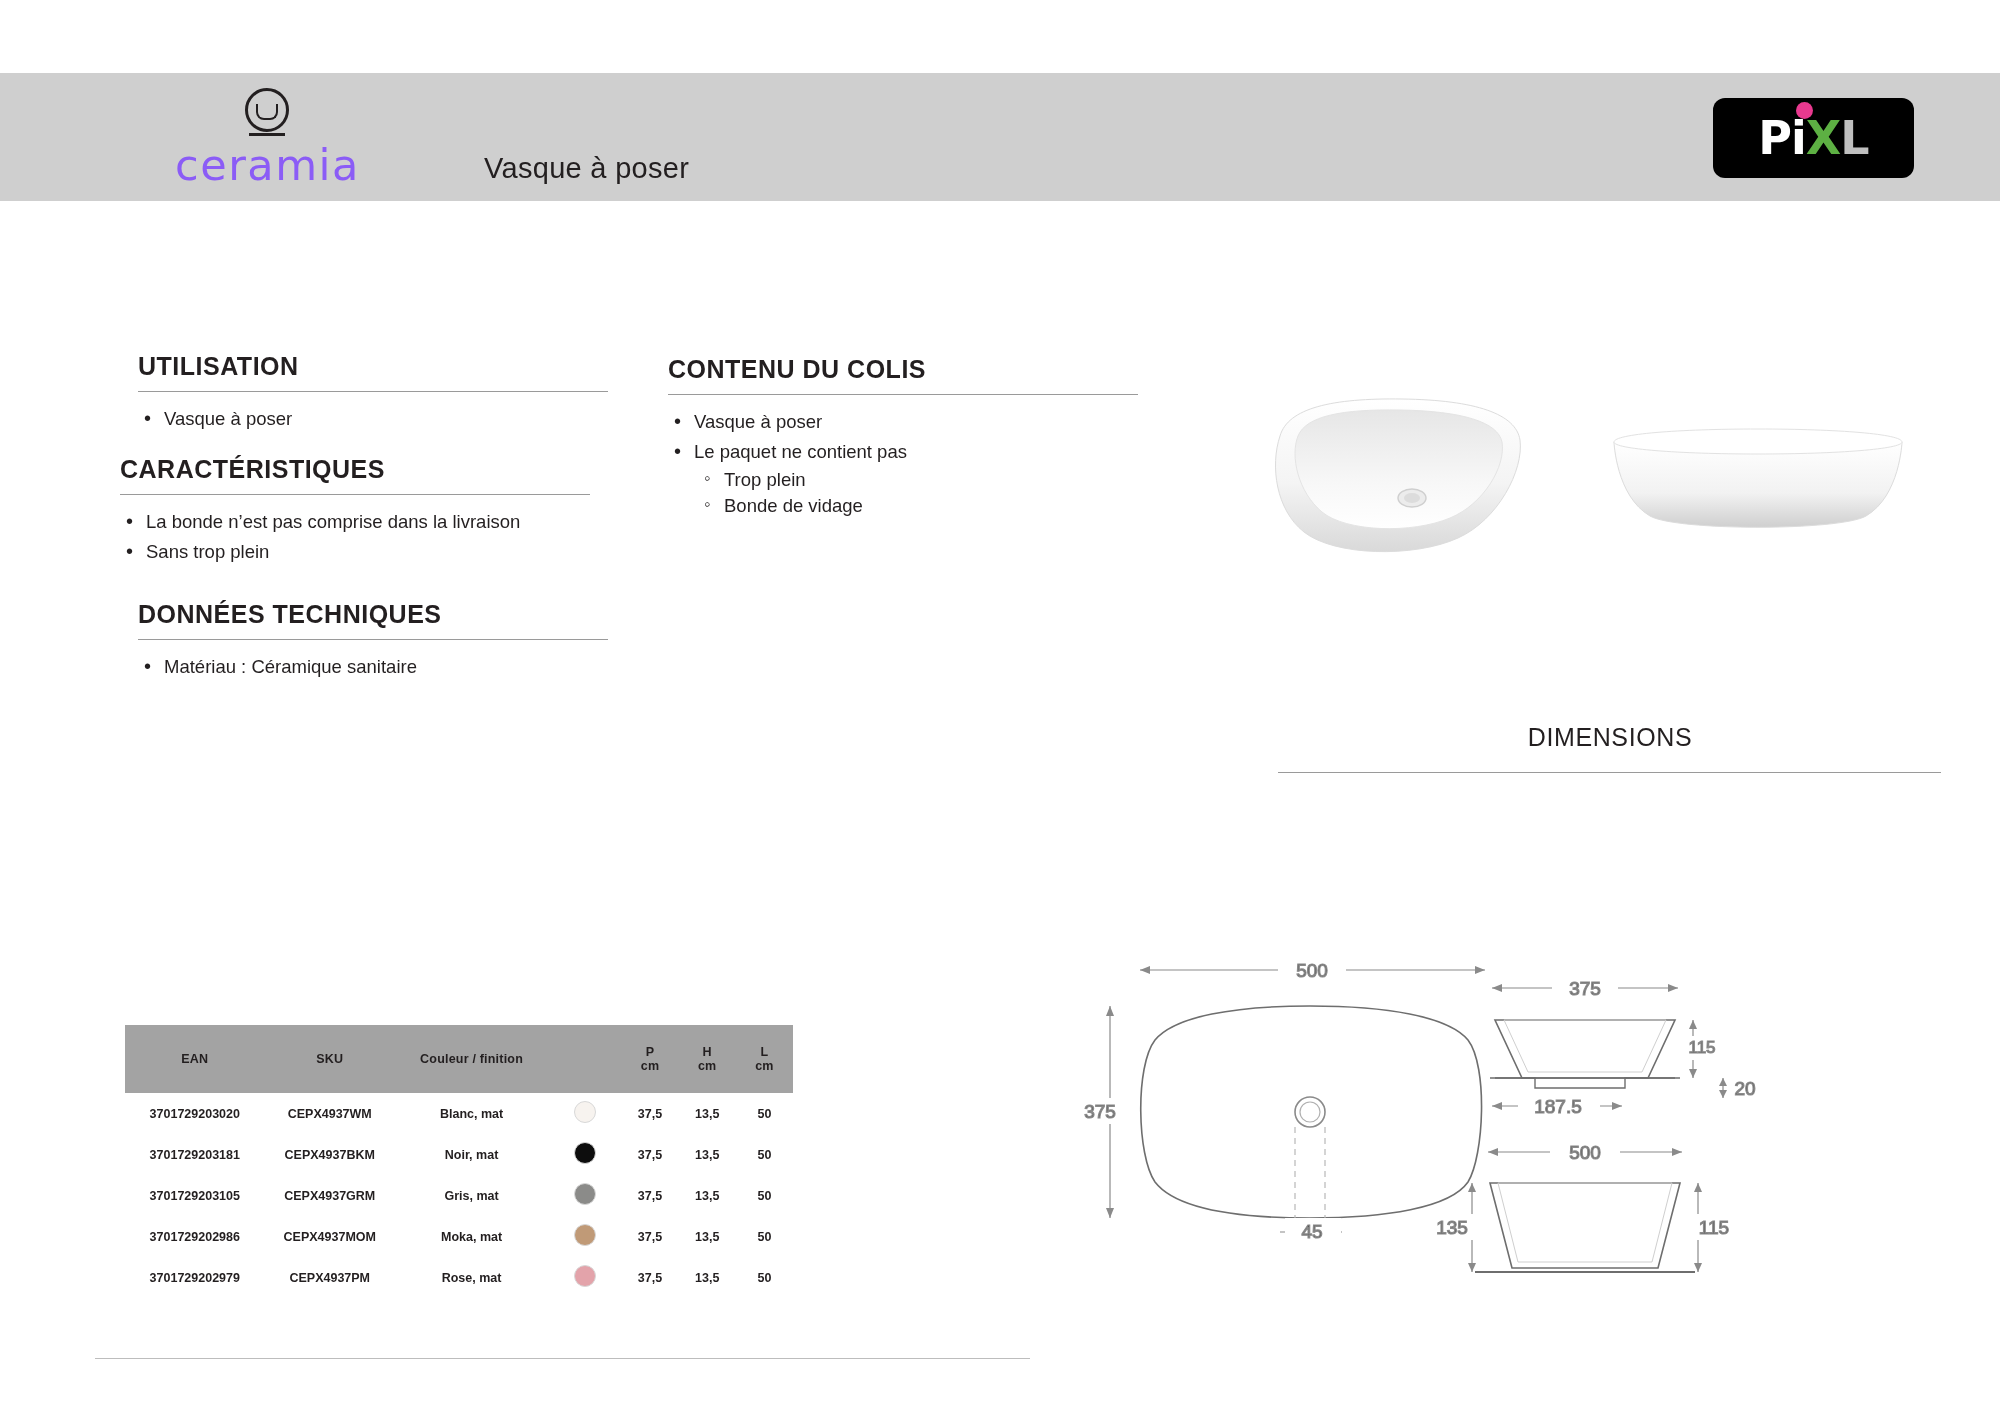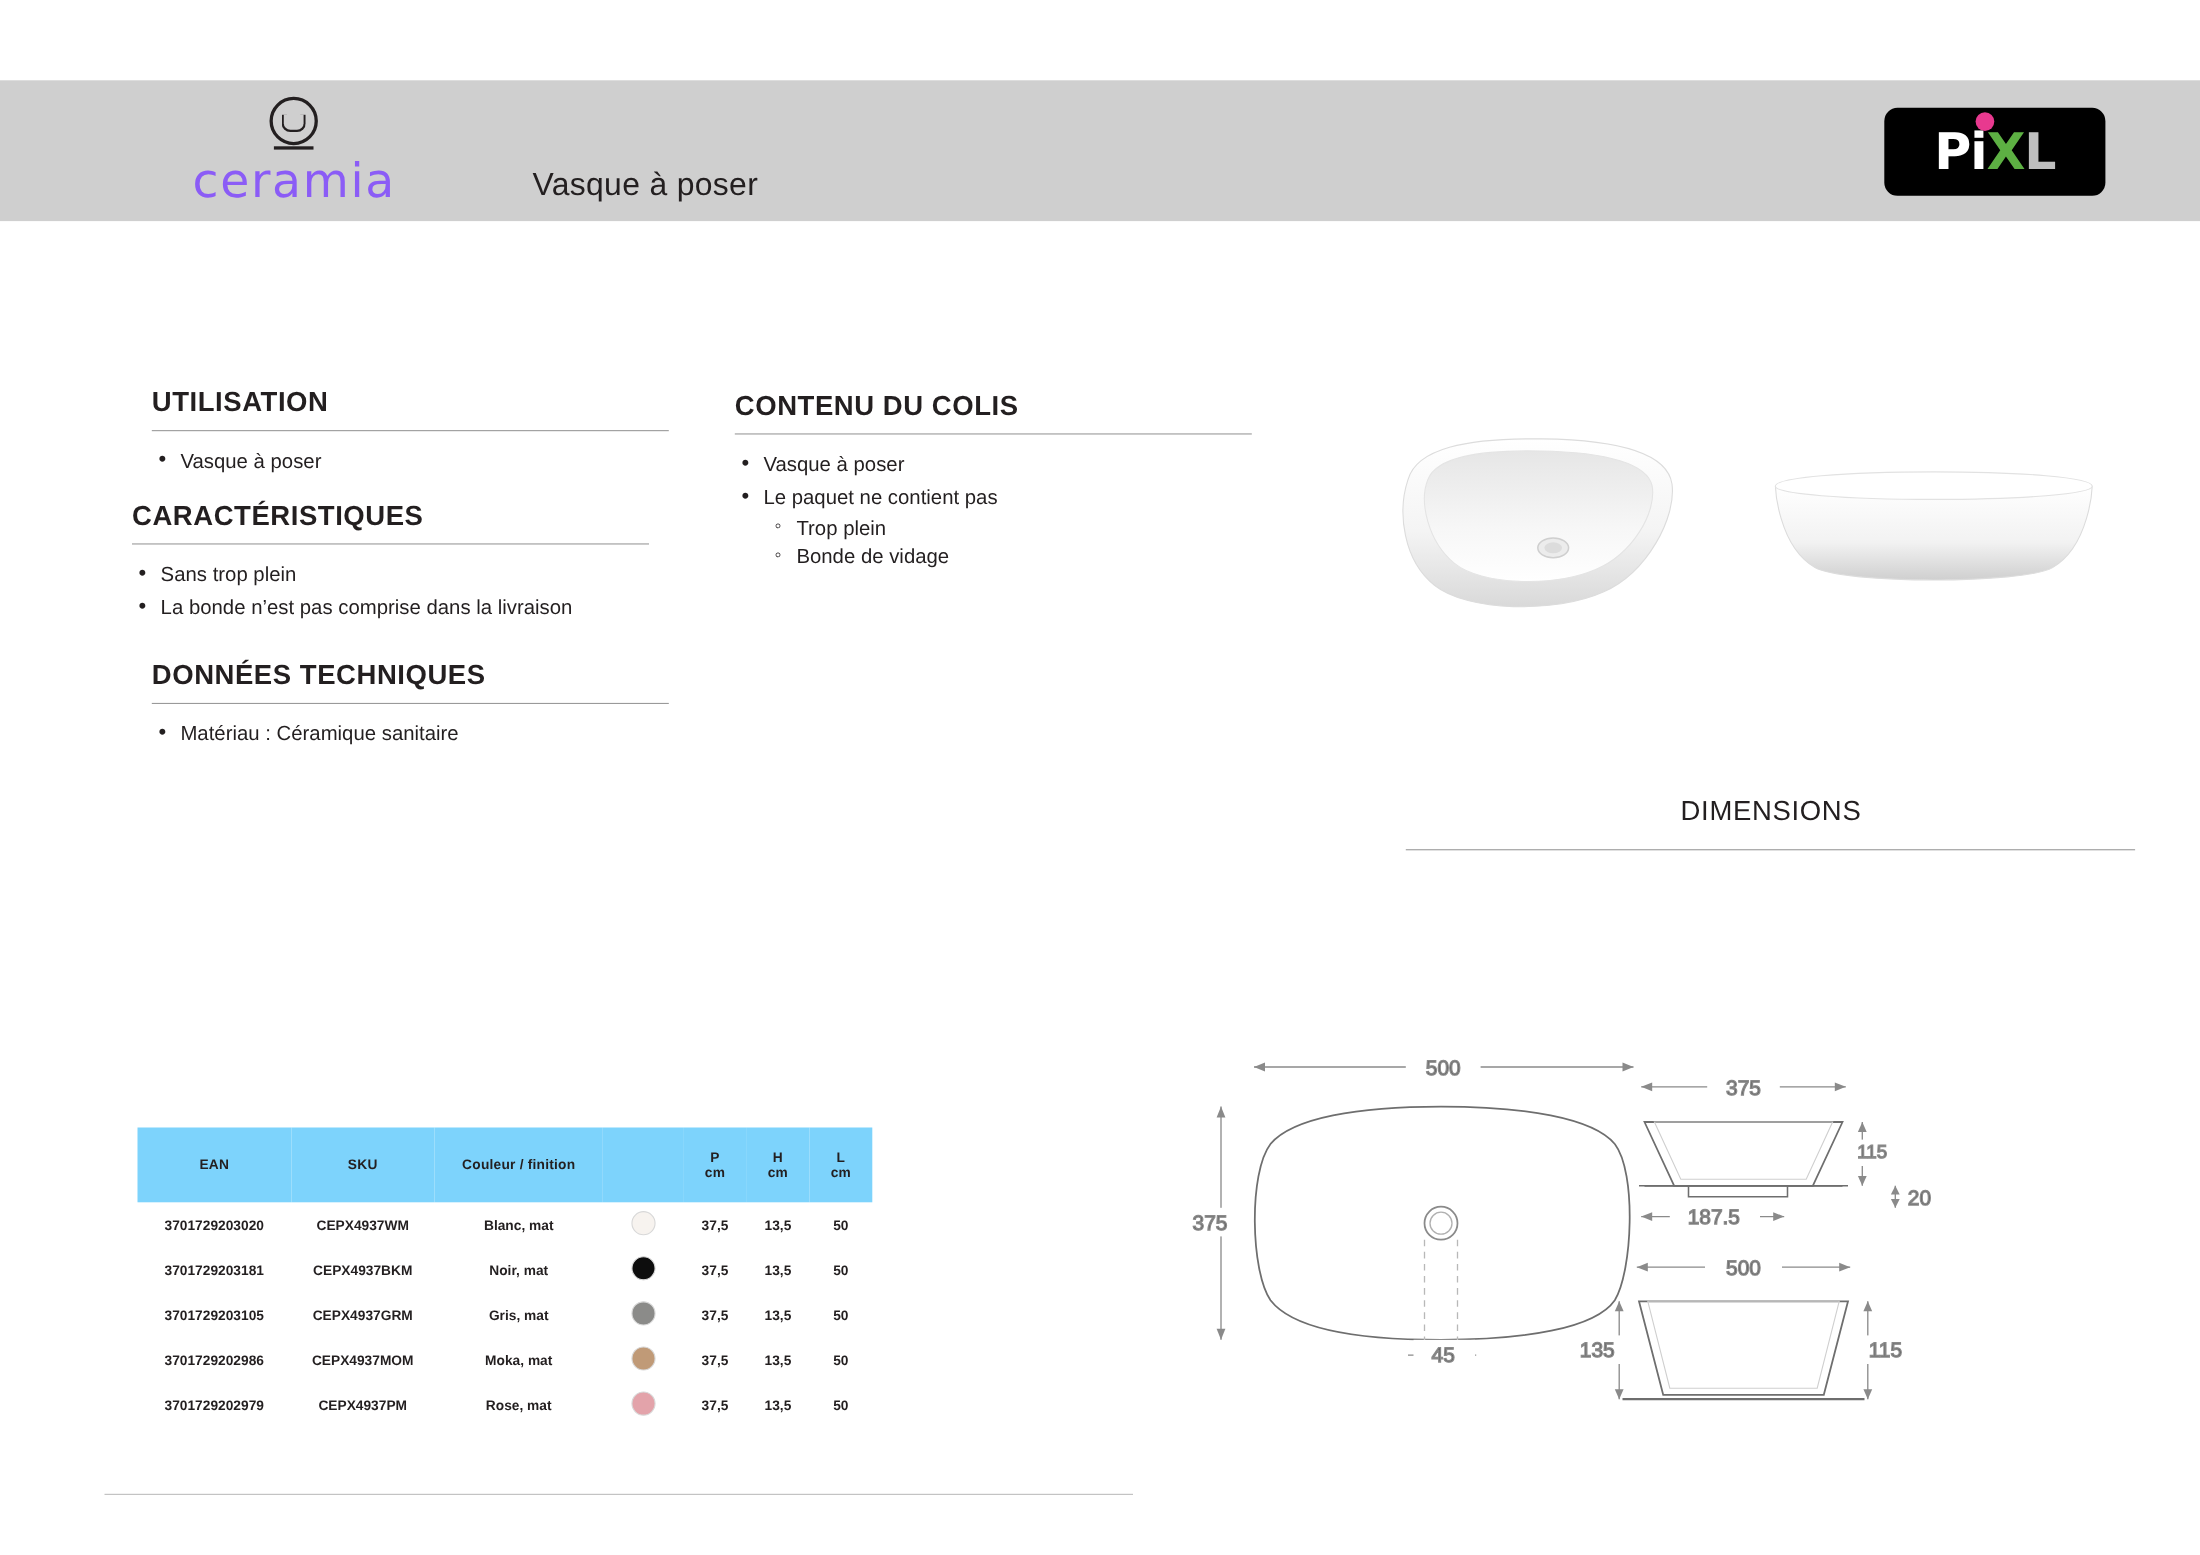--- a/index.html
+++ b/index.html
@@ -312,8 +312,8 @@
   <h2>CARACTÉRISTIQUES</h2>
   <div class="rule"></div>
   <ul class="bullets">
+    <li>La bonde n’est pas comprise dans la livraison</li>
     <li>Sans trop plein</li>
-    <li>La bonde n’est pas comprise dans la livraison</li>
   </ul>
 </div>
 

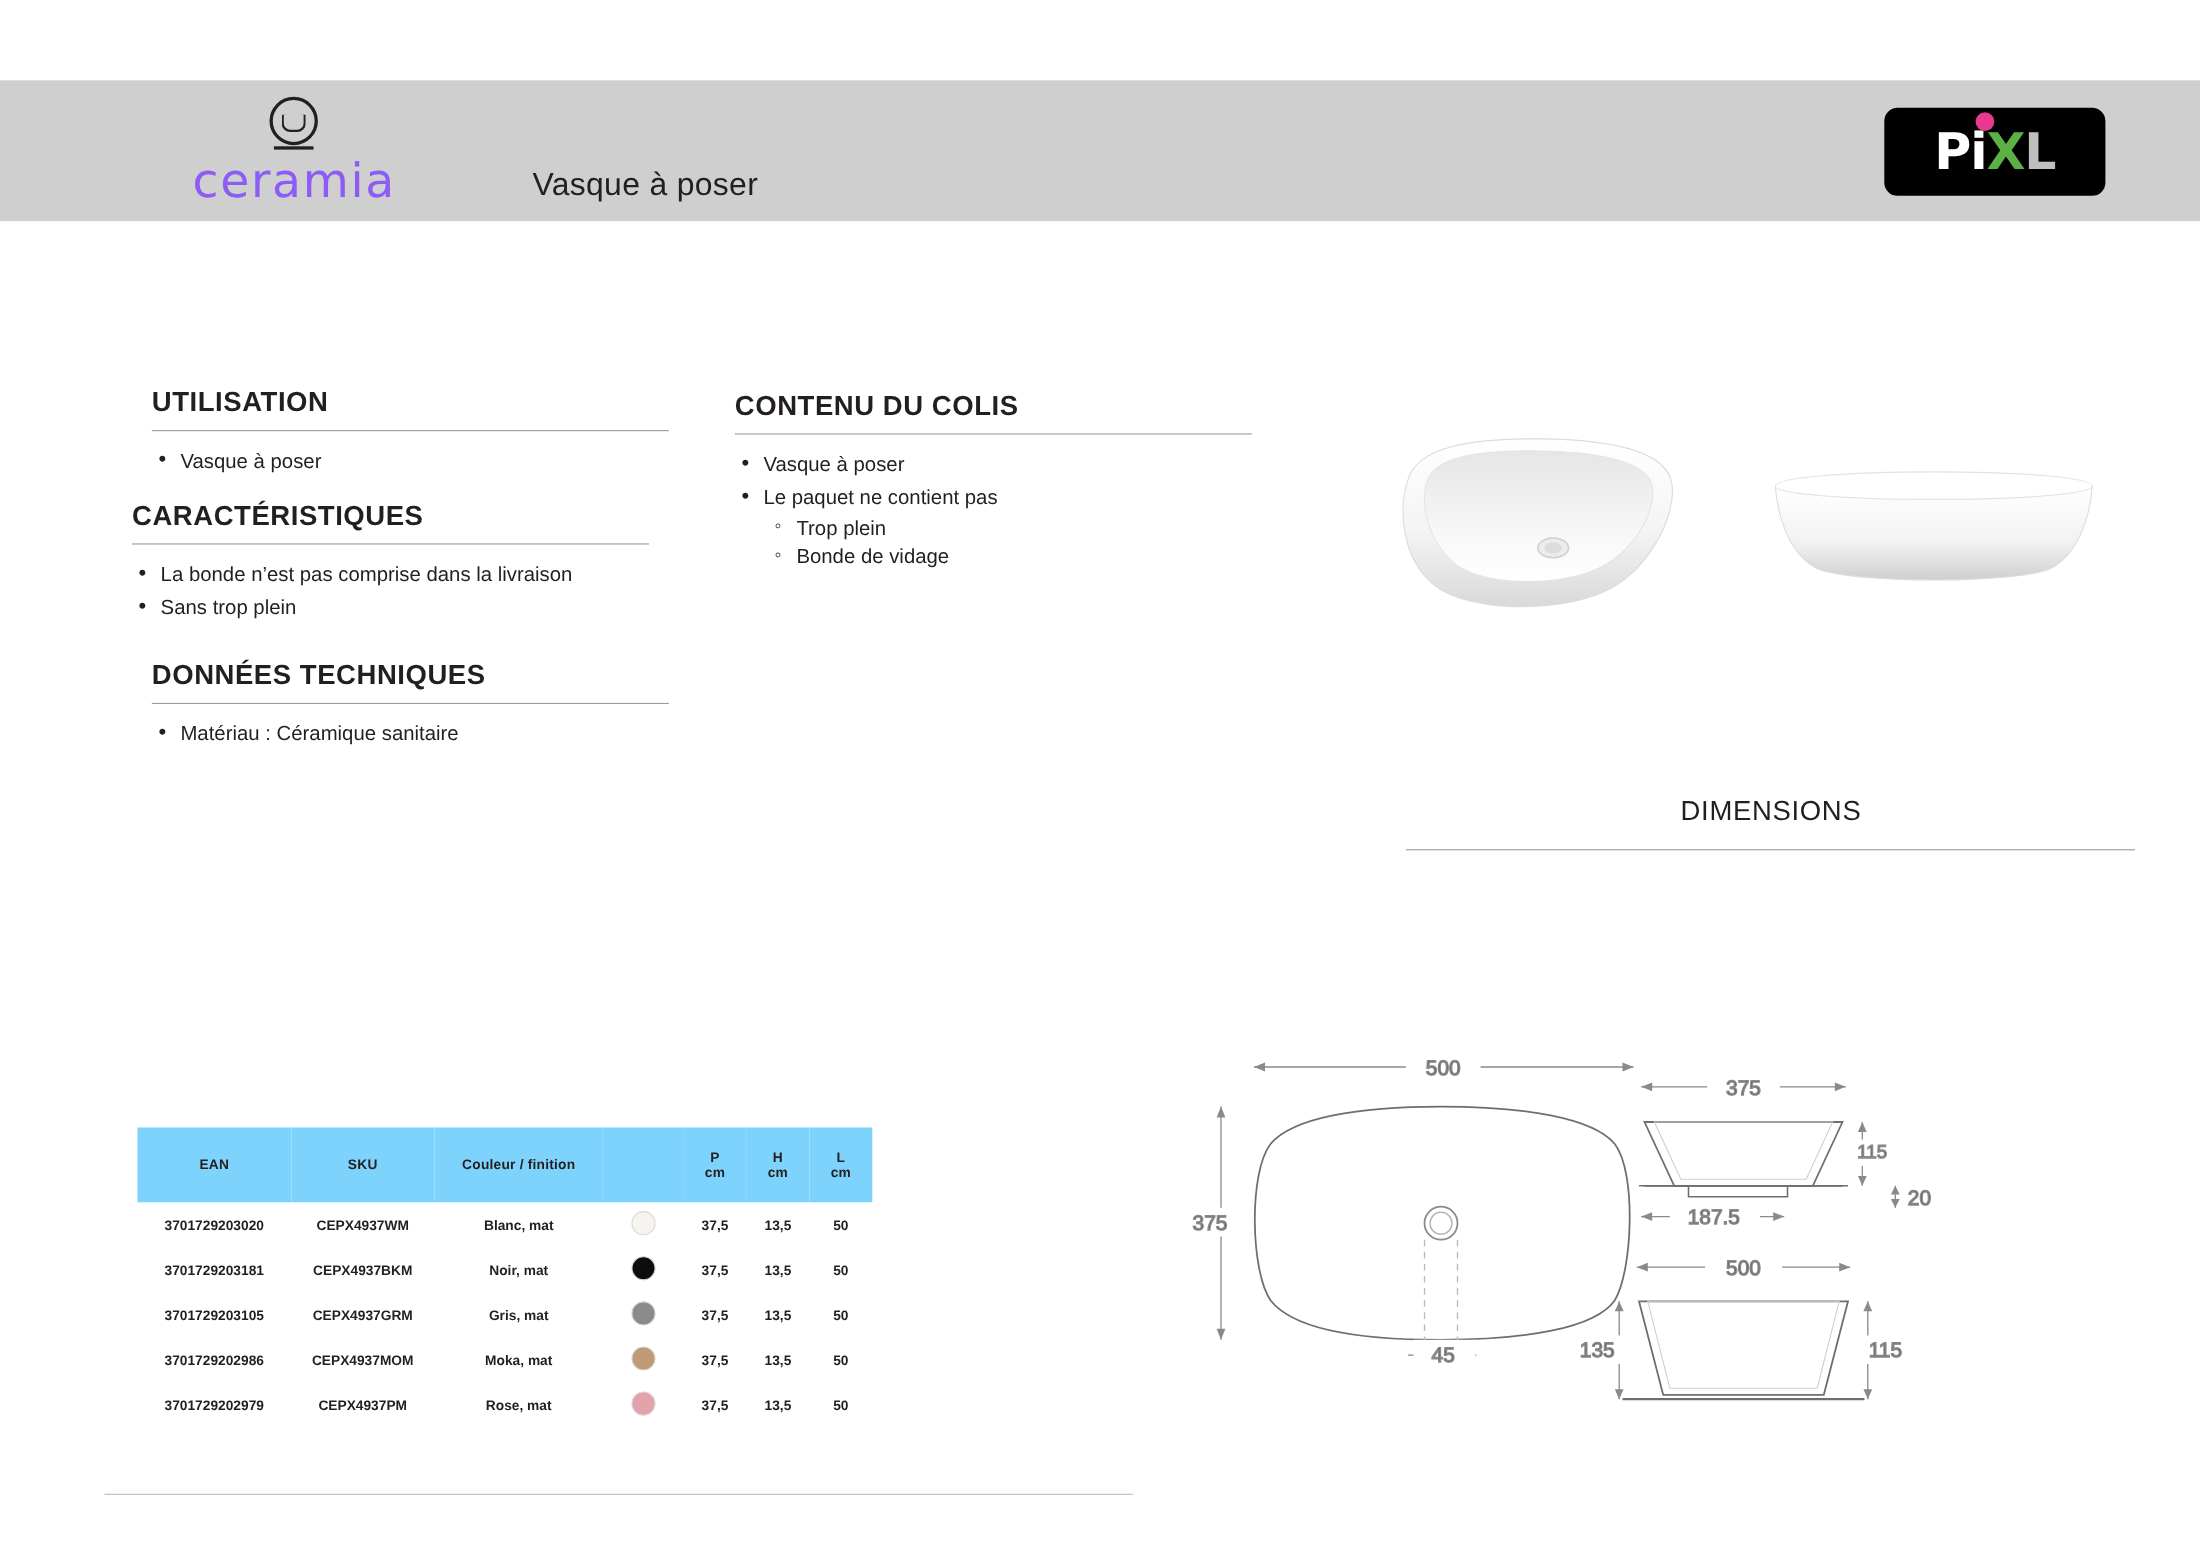--- a/index.html
+++ b/index.html
@@ -218,7 +218,7 @@
     font-family: "Liberation Sans", sans-serif;
   }
   table.specs thead tr {
-    background: #7dd3fc;
+    background: #a3a3a3;
   }
   table.specs thead th {
     font-size: 12.5px;

